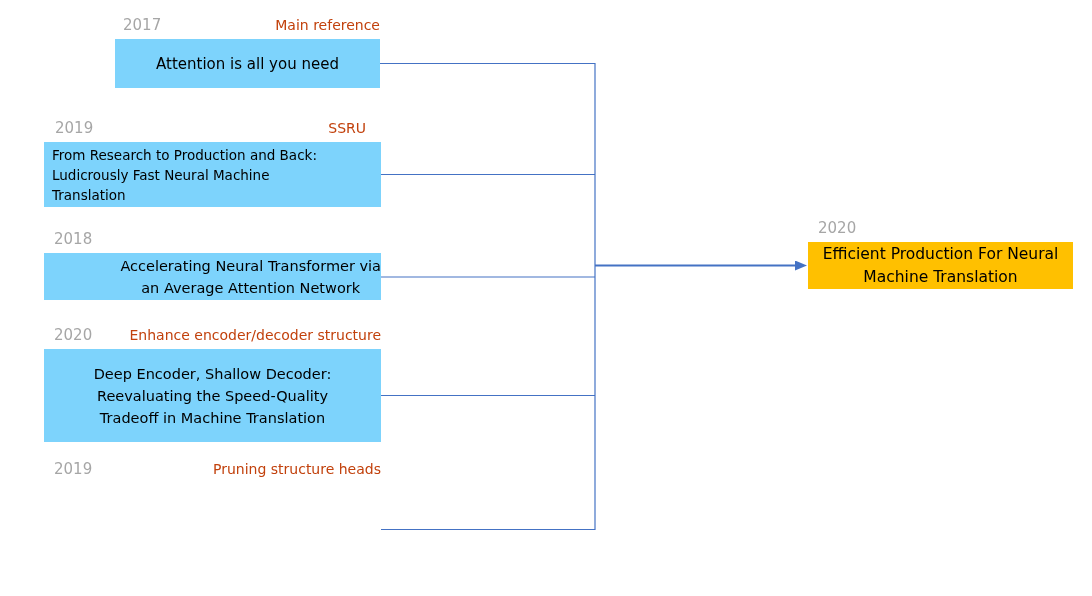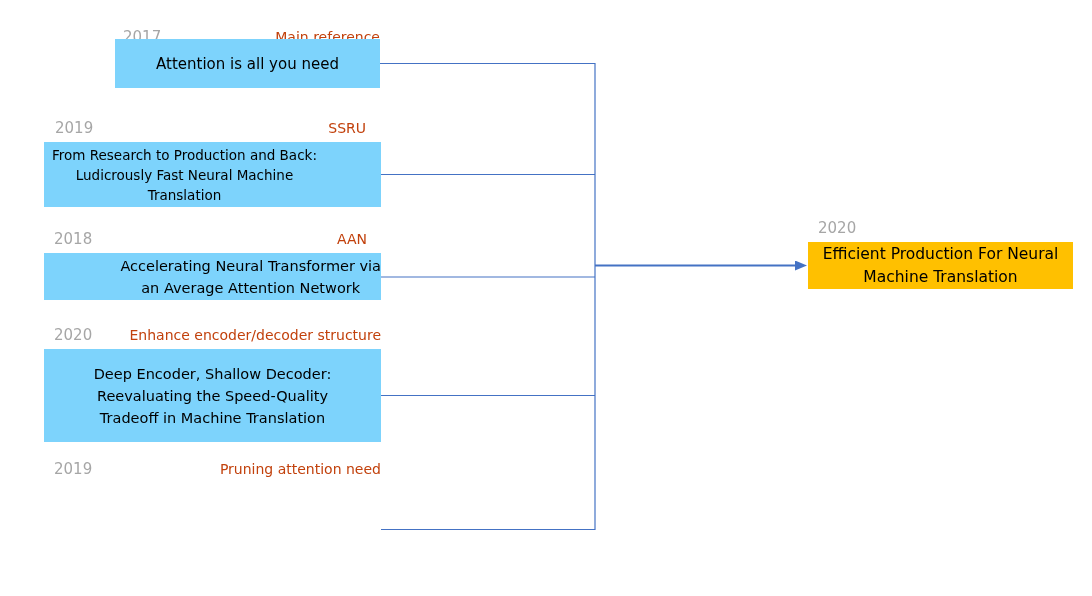--- a/index.html
+++ b/index.html
@@ -38,7 +38,7 @@
   .title { white-space: pre-line; }
 
   
-  #p0-hdr { left: 115px; top: 26px;  width: 265px; padding-left: 8px; }
+  #p0-hdr { left: 115px; top: 14px;  width: 265px; padding-left: 8px; }
   #p0-box { left: 115px; top: 39px;  width: 265px; height: 49px; font-size: 15px; }
   
   #p1-hdr { left: 44px;  top: 117px; width: 337px; padding-left: 11px; padding-right: 15px; }

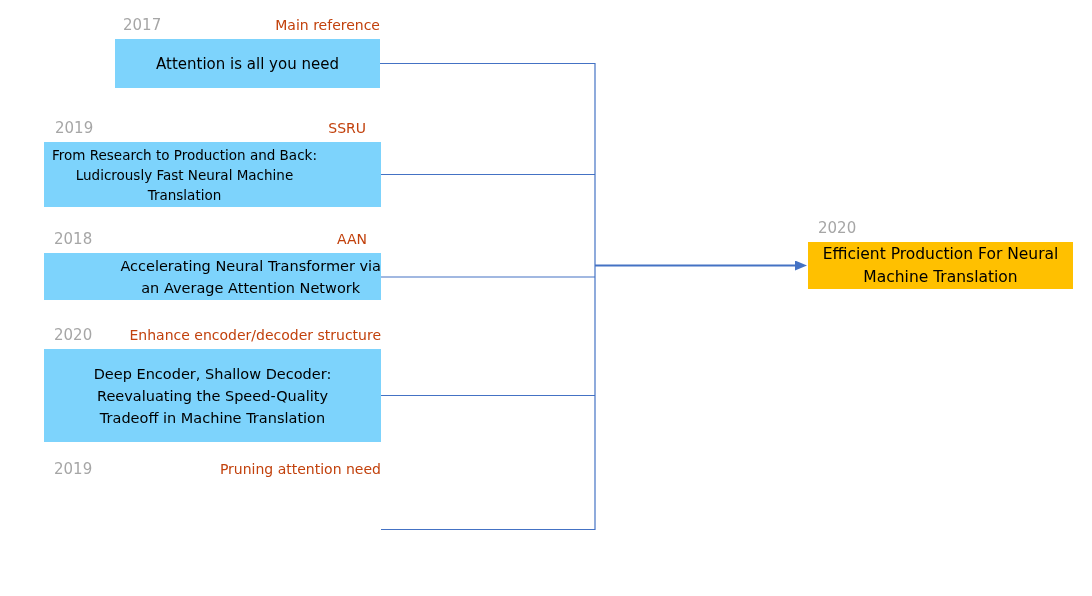--- a/index.html
+++ b/index.html
@@ -44,7 +44,7 @@
   #p1-hdr { left: 44px;  top: 117px; width: 337px; padding-left: 11px; padding-right: 15px; }
   #p1-box { left: 44px;  top: 142px; width: 337px; height: 65px; font-size: 13.5px;
             line-height: 20px; justify-content: flex-start; align-items: flex-start;
-            text-align: center; padding: 3px 8px 4px 8px; }
+            text-align: left; padding: 3px 8px 4px 8px; }
   
   #p2-hdr { left: 44px;  top: 228px; width: 337px; padding-left: 10px; padding-right: 14px; }
   #p2-box { left: 44px;  top: 253px; width: 337px; height: 47px; font-size: 14.5px; line-height: 22px; justify-content: flex-end; }

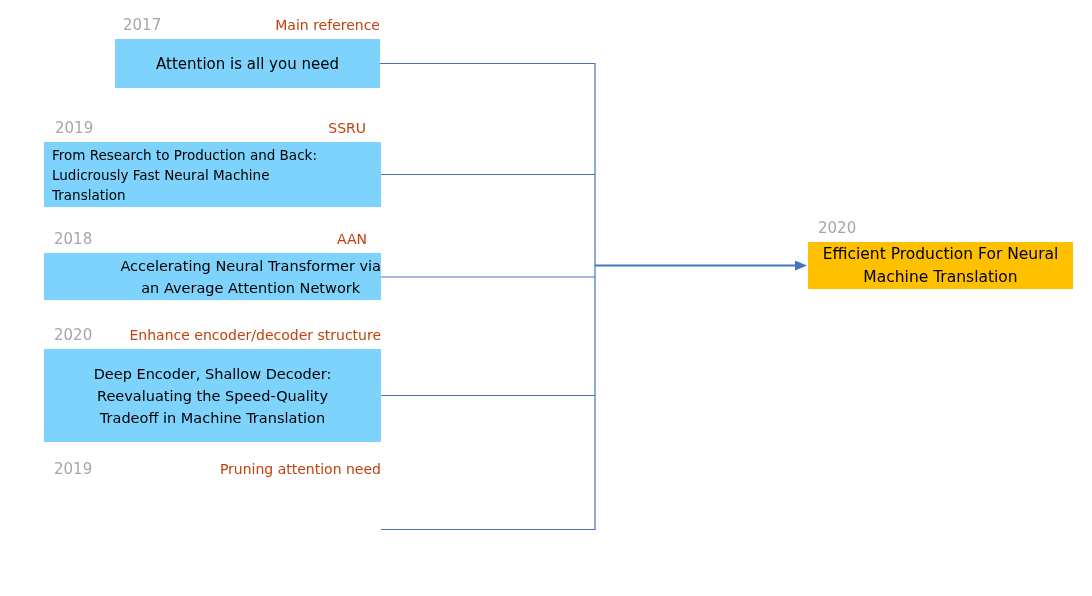--- a/index.html
+++ b/index.html
@@ -46,7 +46,7 @@
             line-height: 20px; justify-content: flex-start; align-items: flex-start;
             text-align: left; padding: 3px 8px 4px 8px; }
   
-  #p2-hdr { left: 44px;  top: 228px; width: 337px; padding-left: 10px; padding-right: 14px; }
+  #p2-hdr { left: 44px;  top: 228px; width: 337px; padding-left: 10px; padding-right: 14px; flex-direction: column; }
   #p2-box { left: 44px;  top: 253px; width: 337px; height: 47px; font-size: 14.5px; line-height: 22px; justify-content: flex-end; }
   
   #p3-hdr { left: 44px;  top: 324px; width: 337px; padding-left: 10px; }

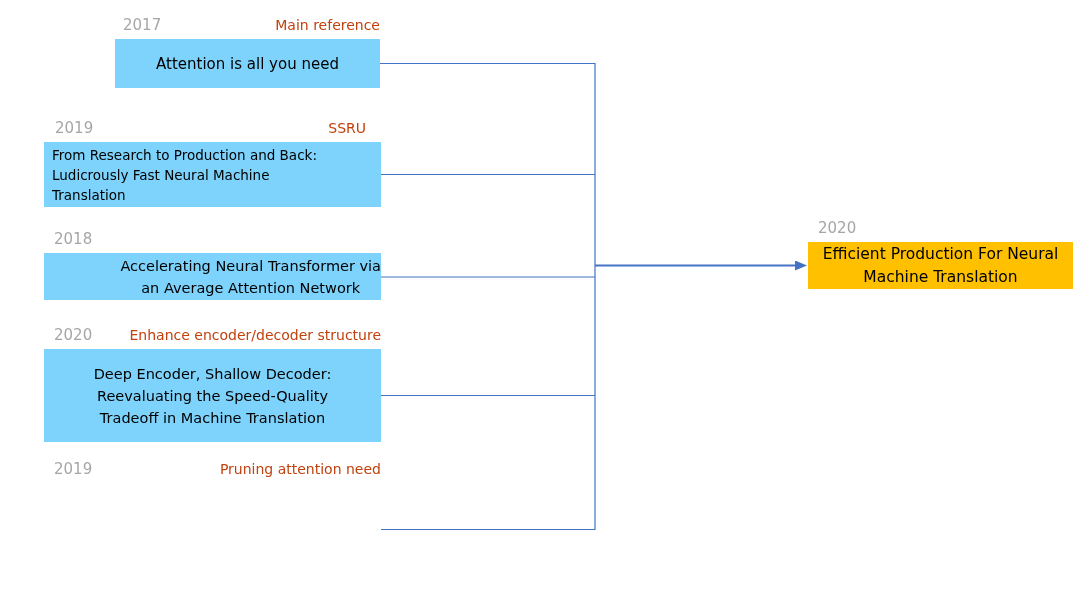--- a/index.html
+++ b/index.html
@@ -118,7 +118,7 @@
 
   <div class="hdr" id="p4-hdr">
     <span class="year">2019</span>
-    <span class="tag">Pruning attention need</span>
+    <span class="tag">Pruning structure heads</span>
   </div>
 
   <div class="hdr" id="t-hdr">

